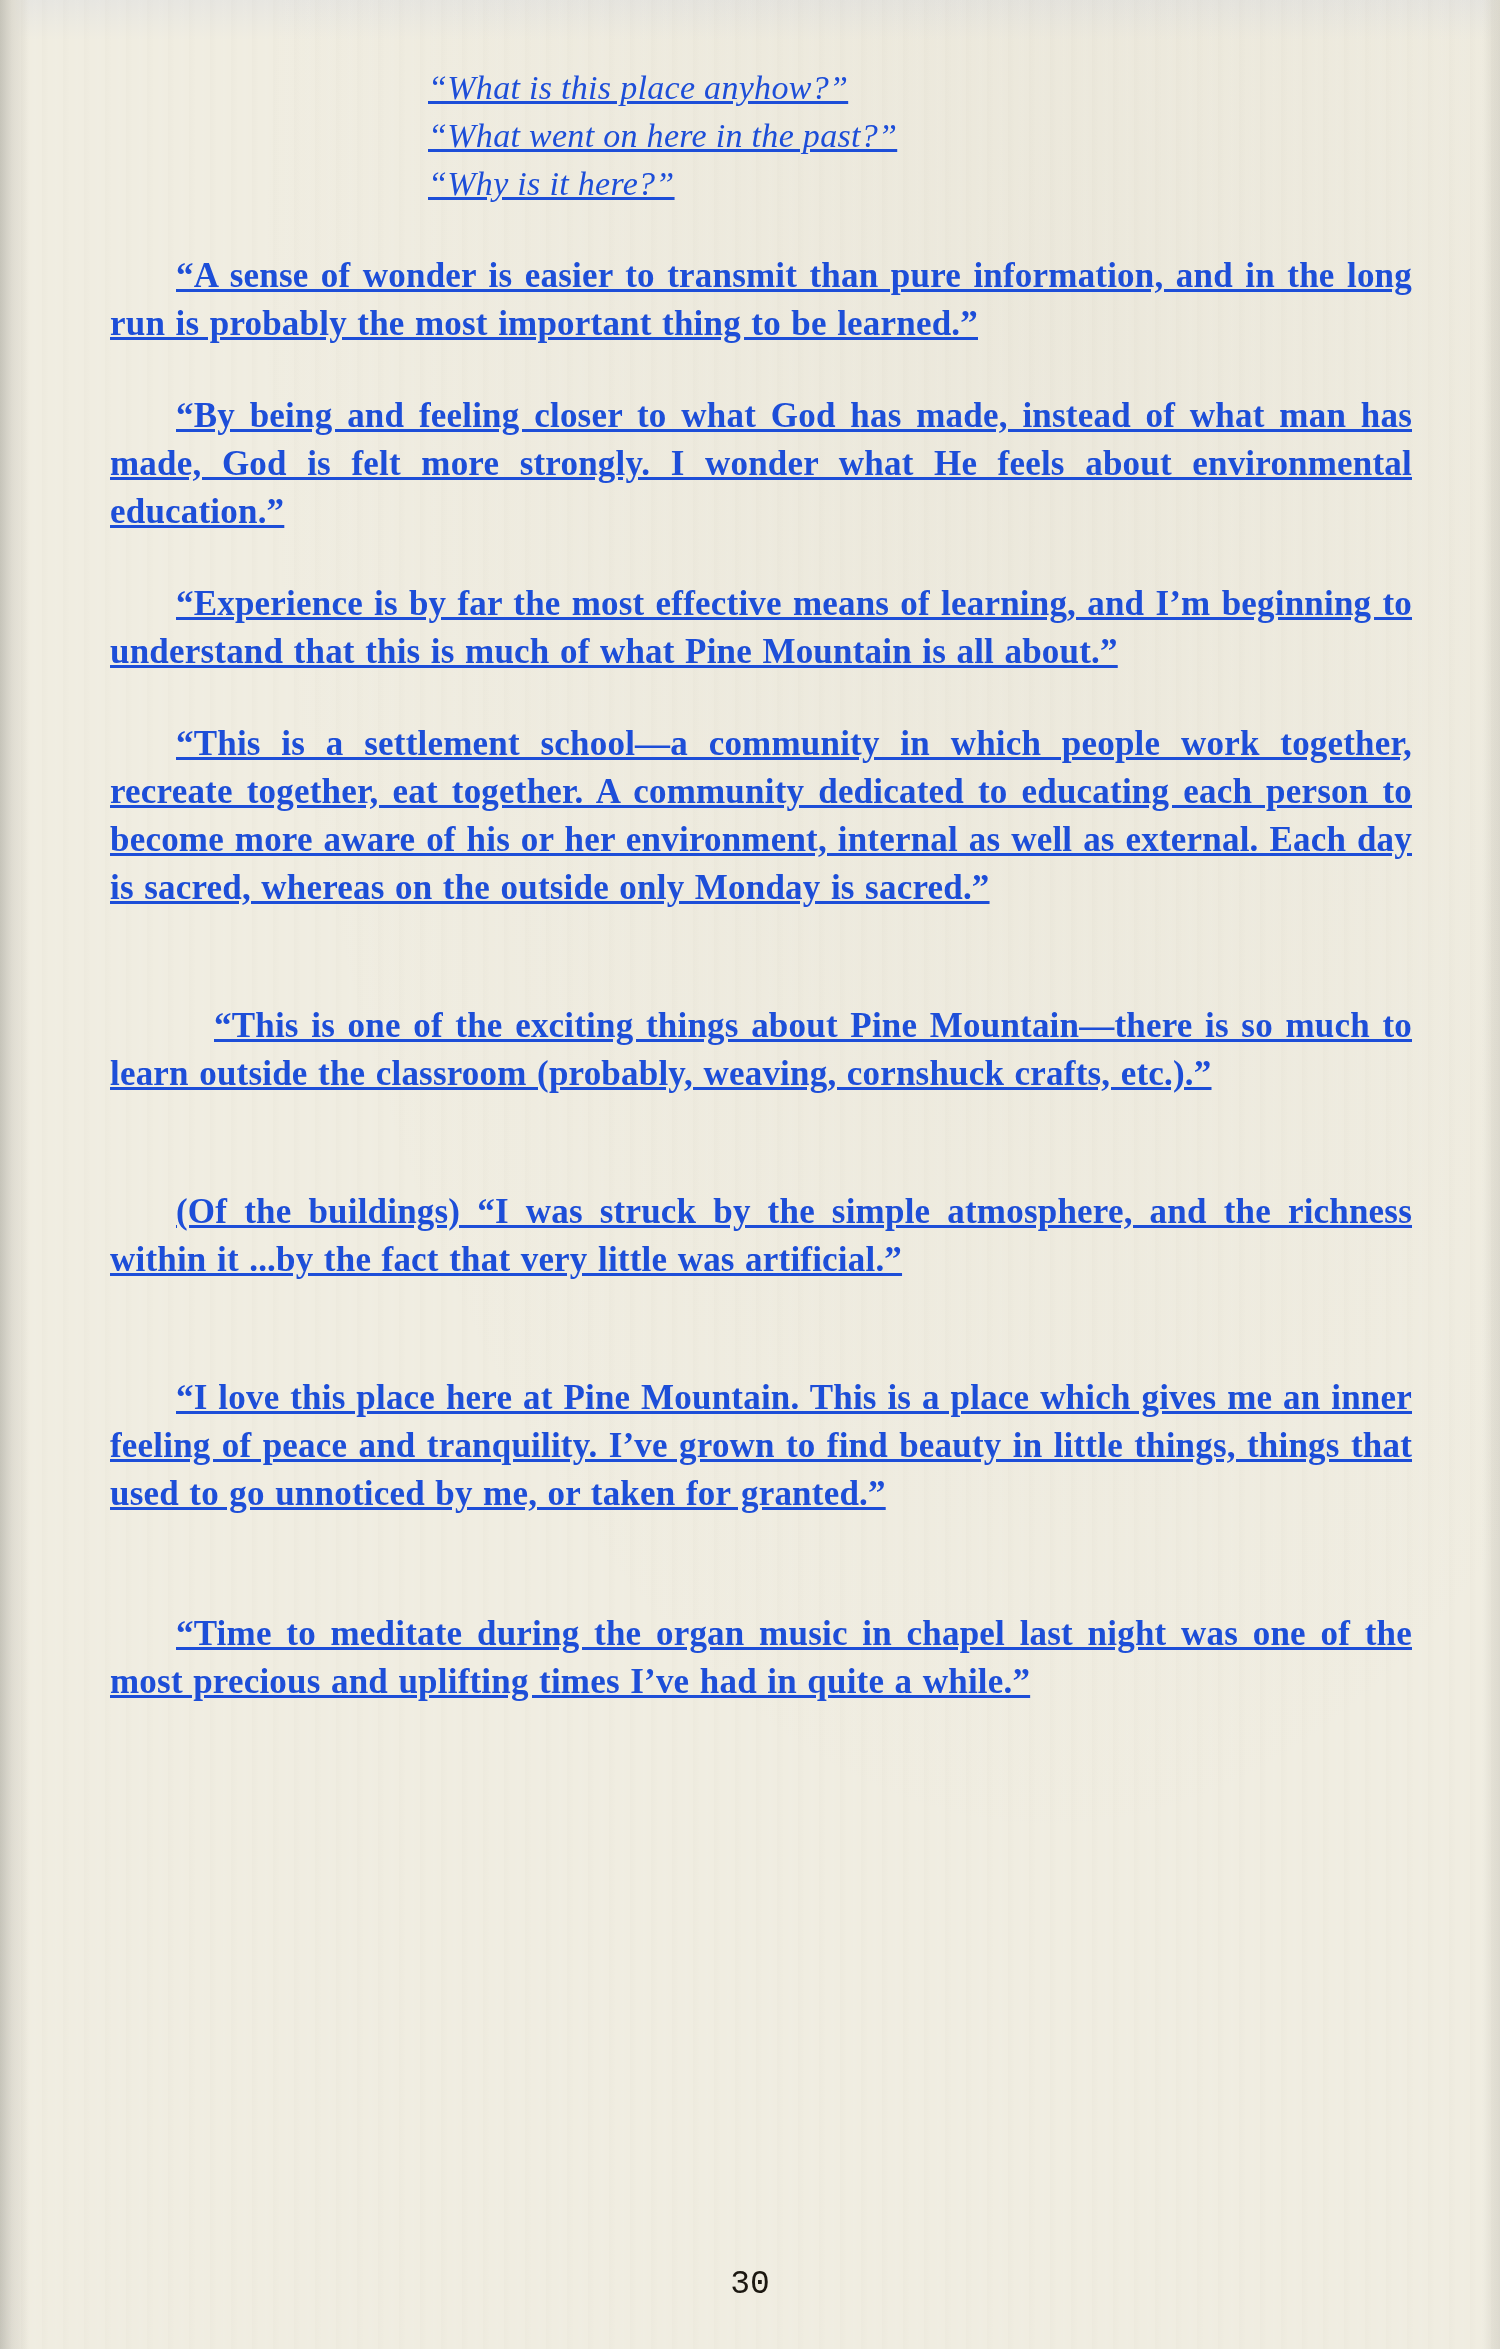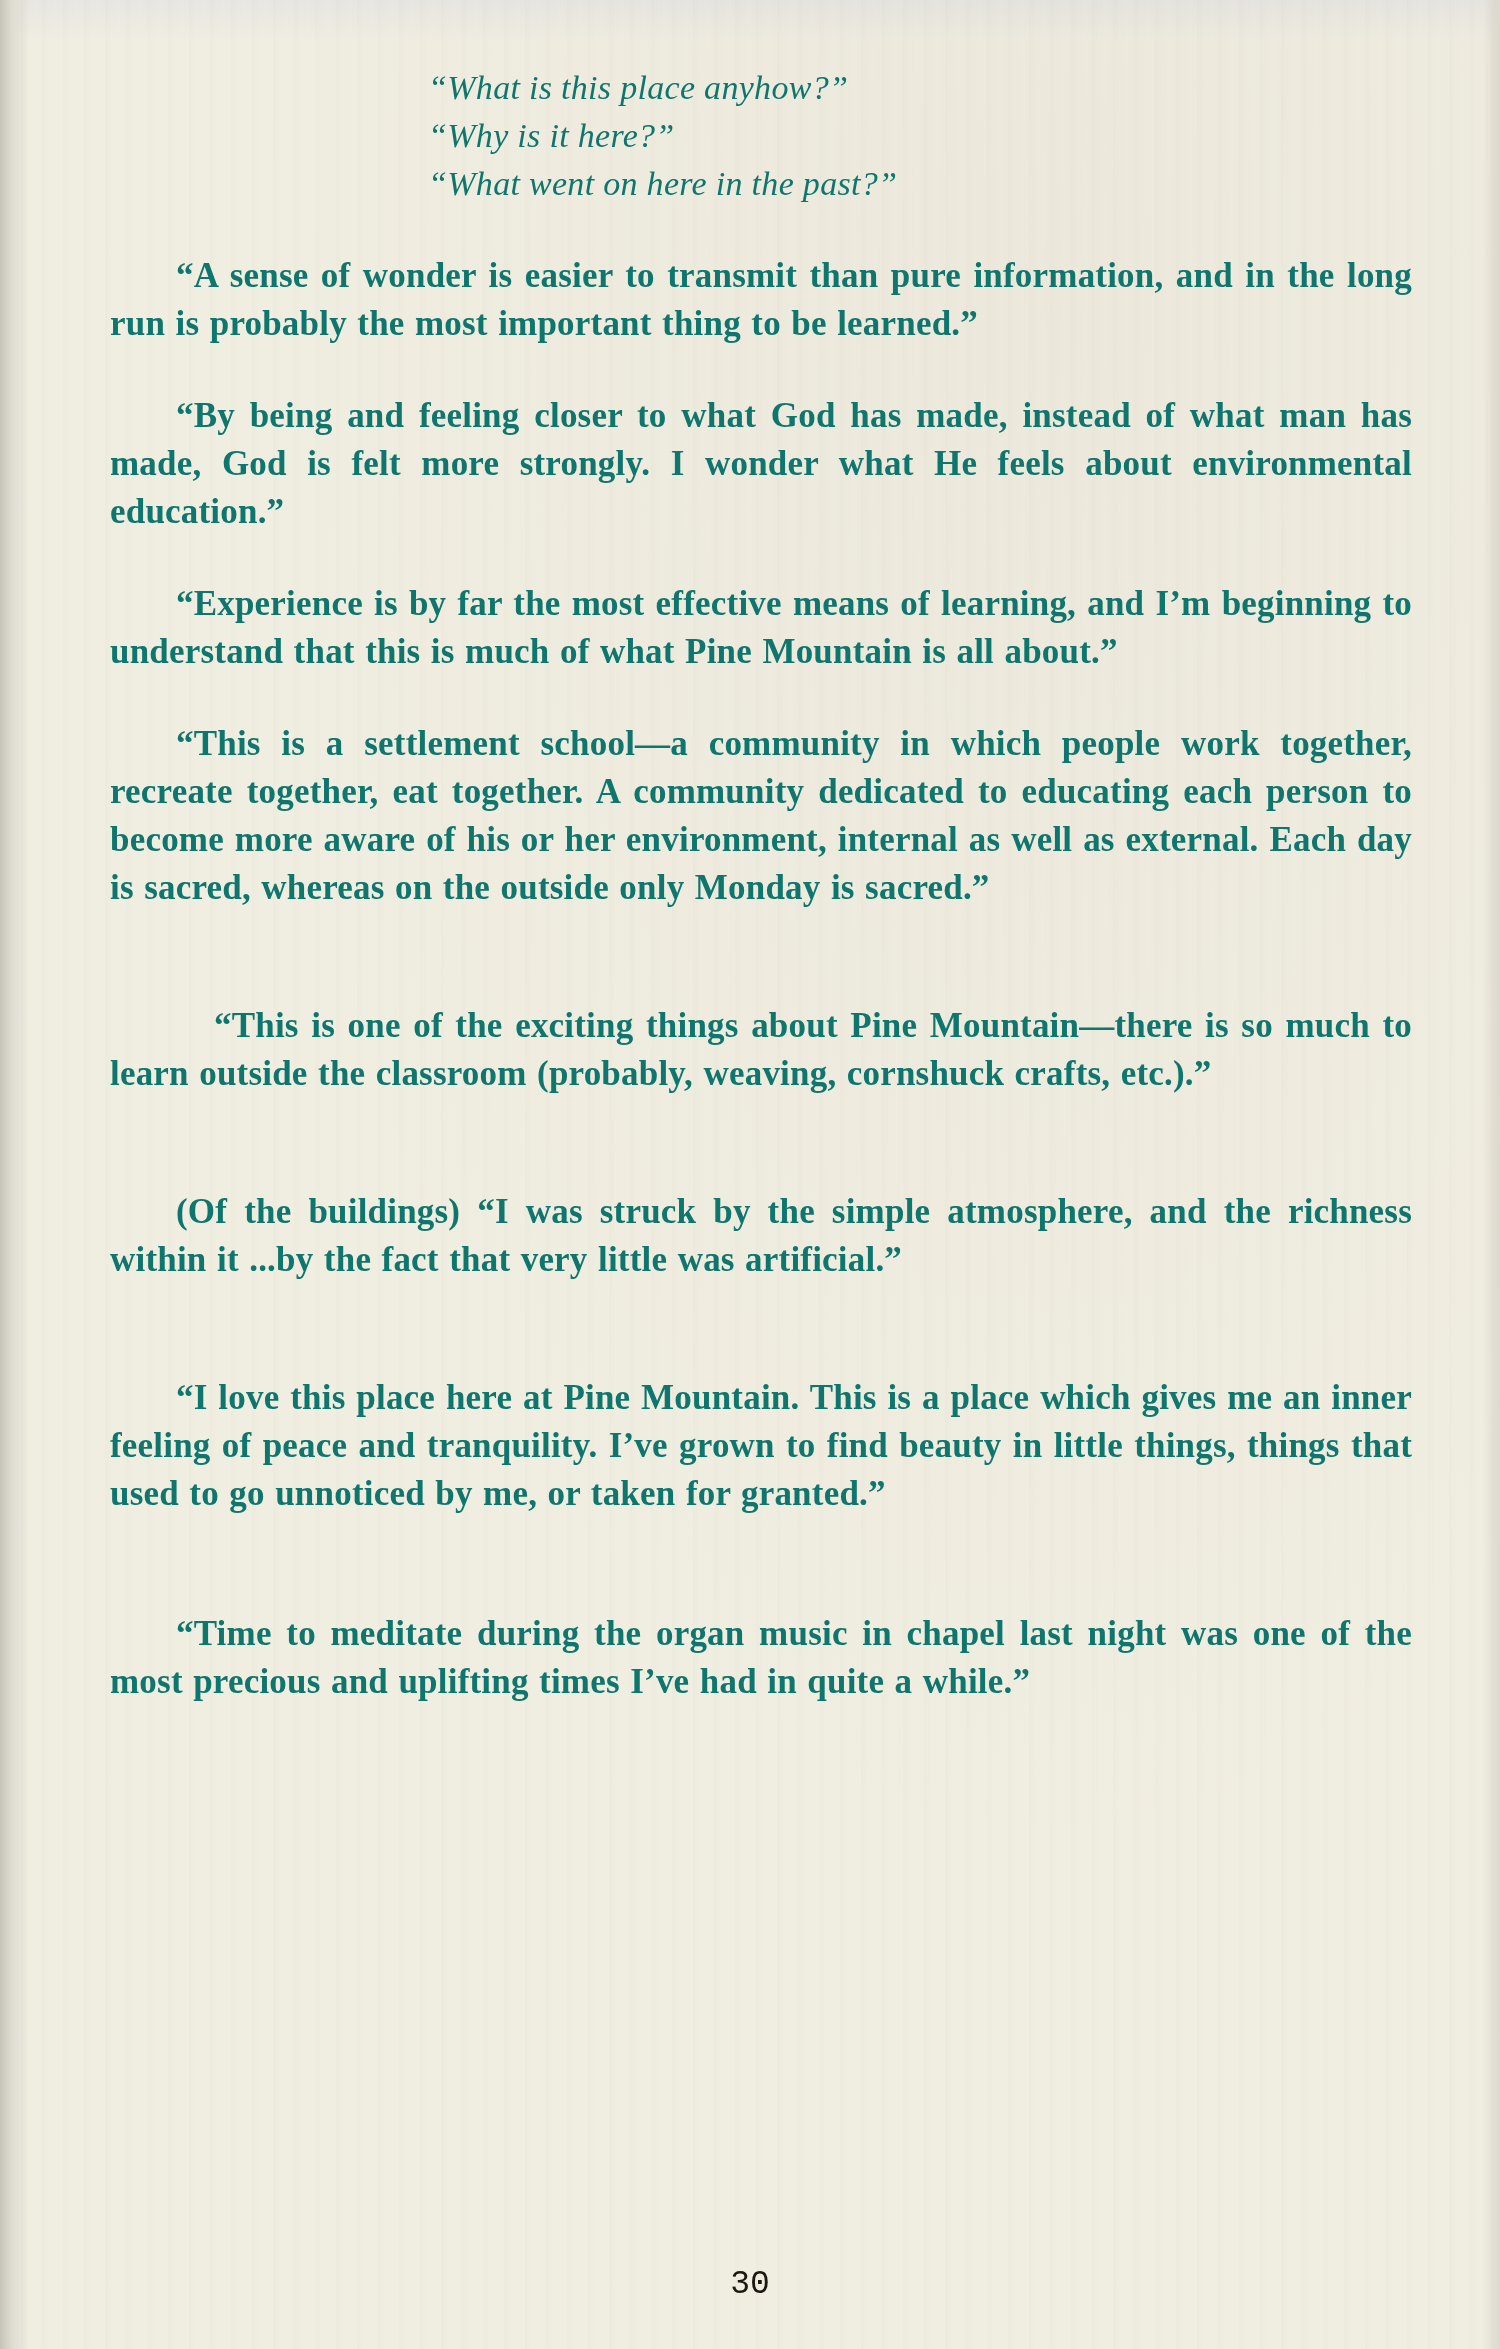--- a/index.html
+++ b/index.html
@@ -55,7 +55,8 @@
     left: 110px;
     right: 88px;
     top: 64px;
-    color: #0f766e;
+    color: #1d4ed8;
+    text-decoration: underline;
   }
 
   .epigraph {

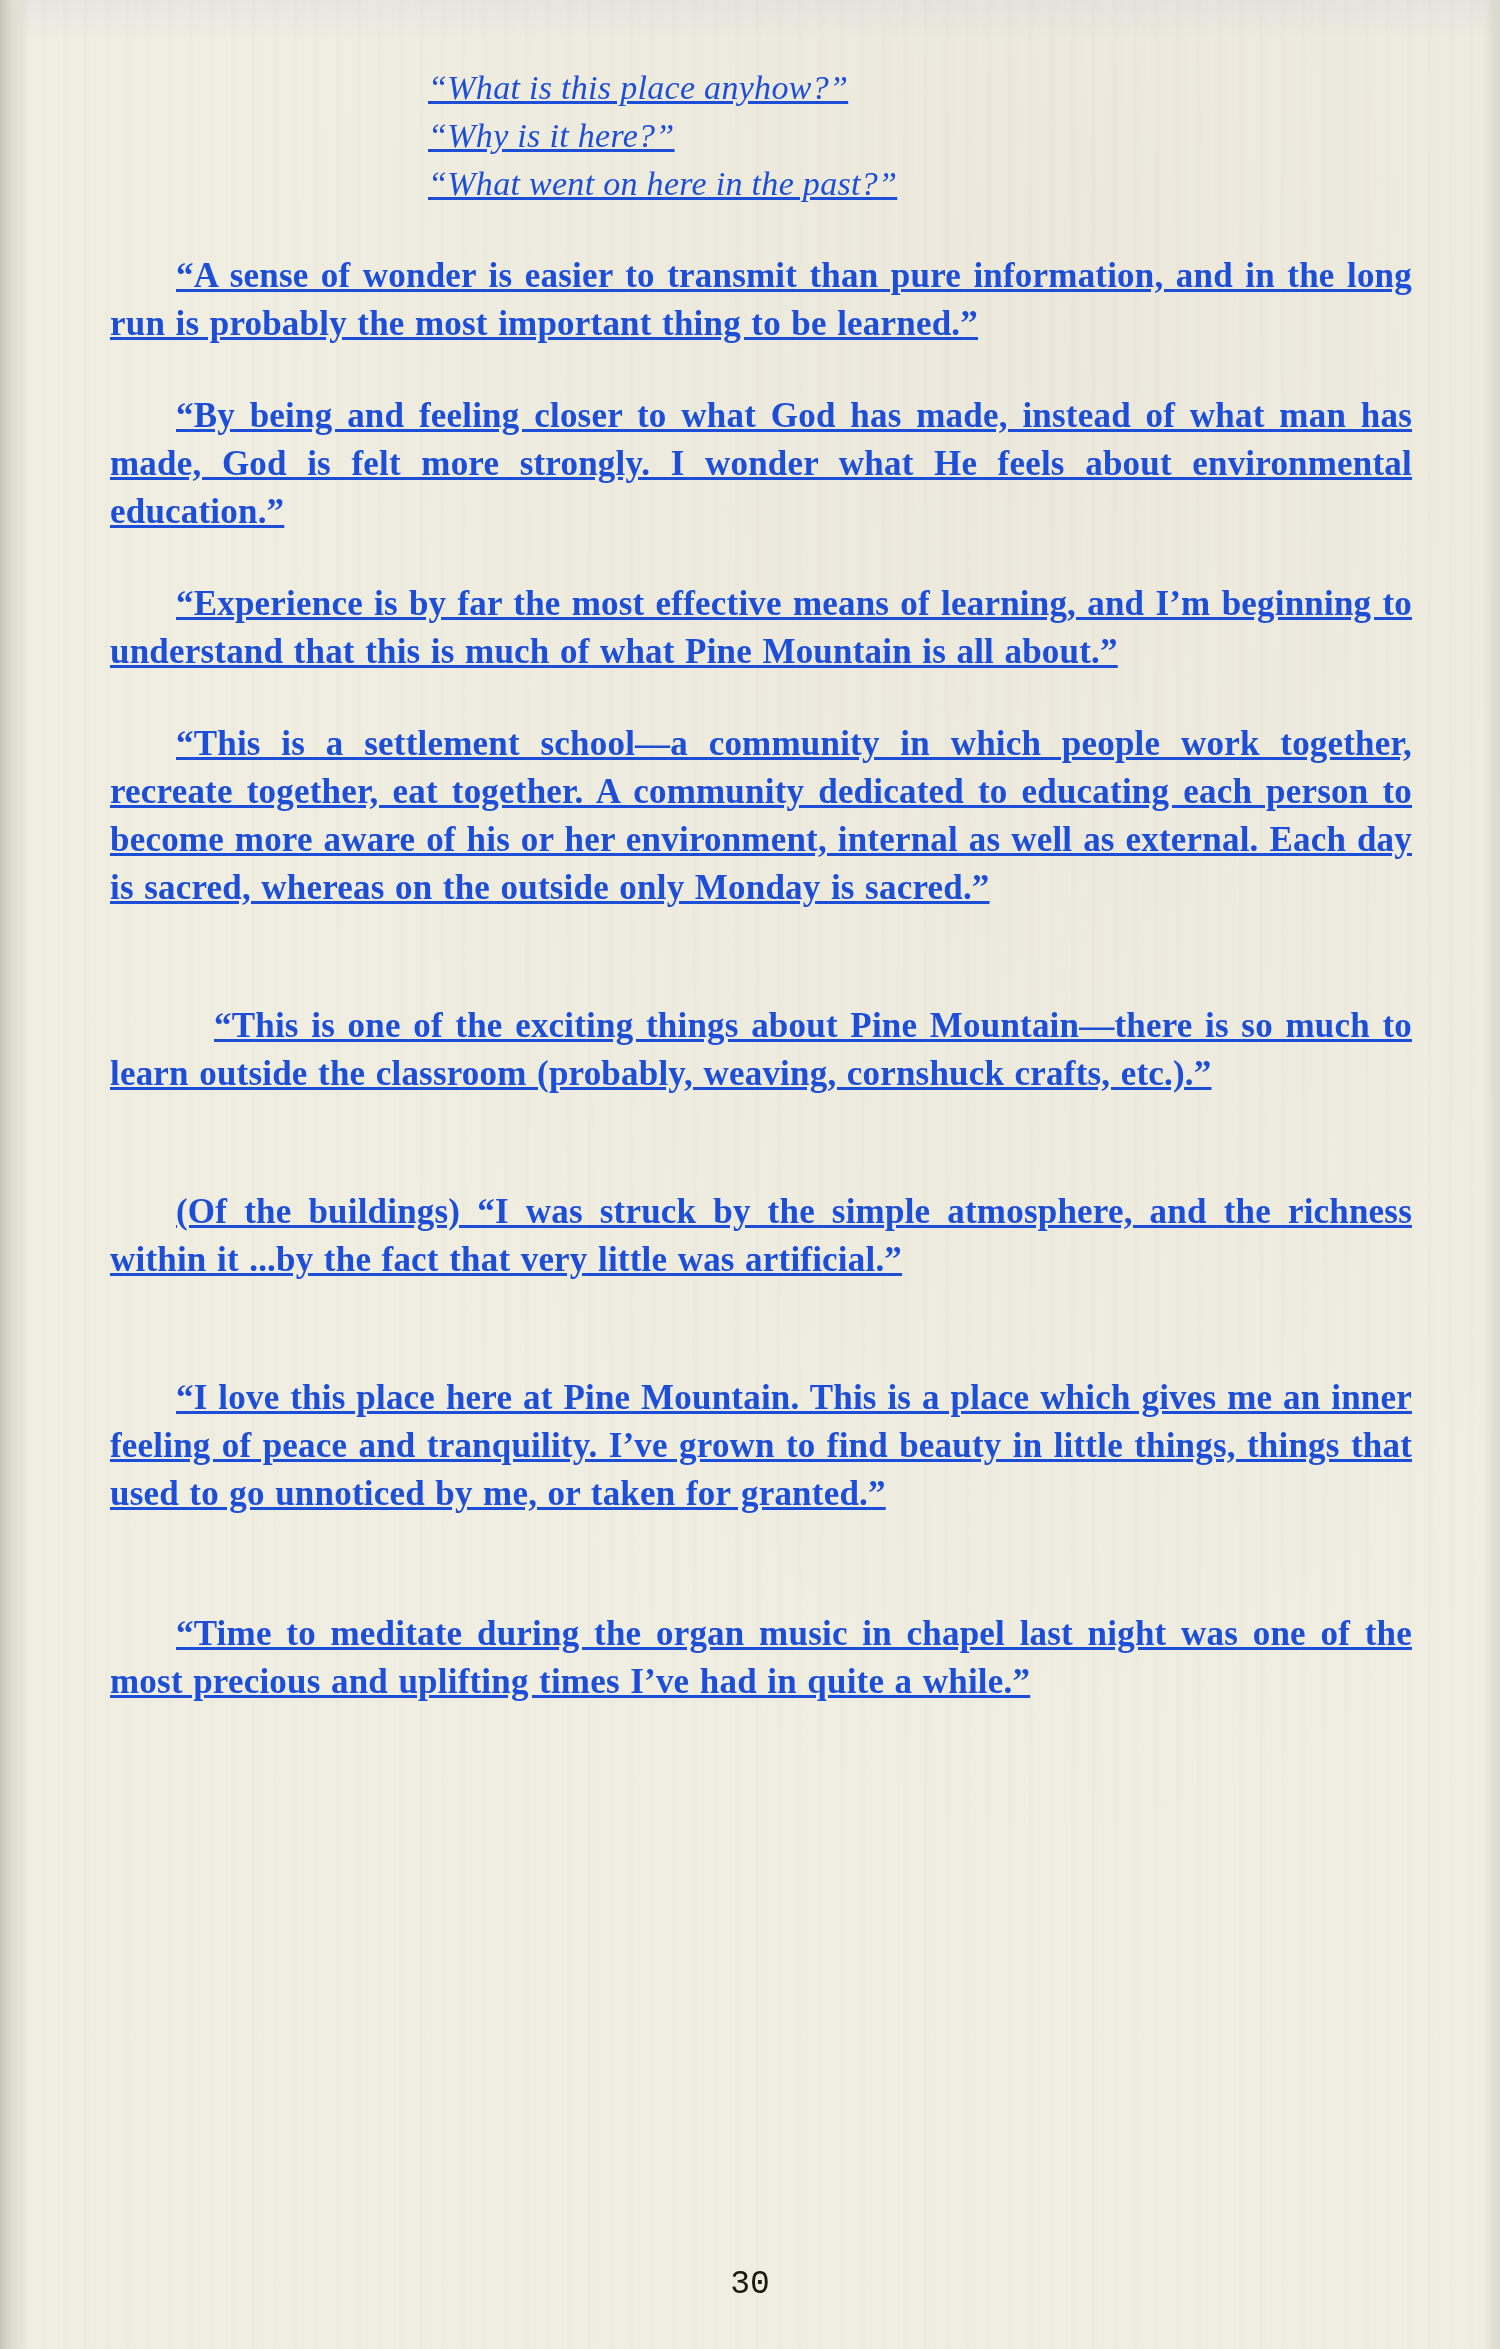--- a/index.html
+++ b/index.html
@@ -118,8 +118,8 @@
 
   <div class="epigraph">
     <p>“What is this place anyhow?”</p>
+    <p>“What went on here in the past?”</p>
     <p>“Why is it here?”</p>
-    <p>“What went on here in the past?”</p>
   </div>
 
   <p class="body">“A sense of wonder is easier to transmit than pure information, and in the long run is probably the most important thing to be learned.”</p>

